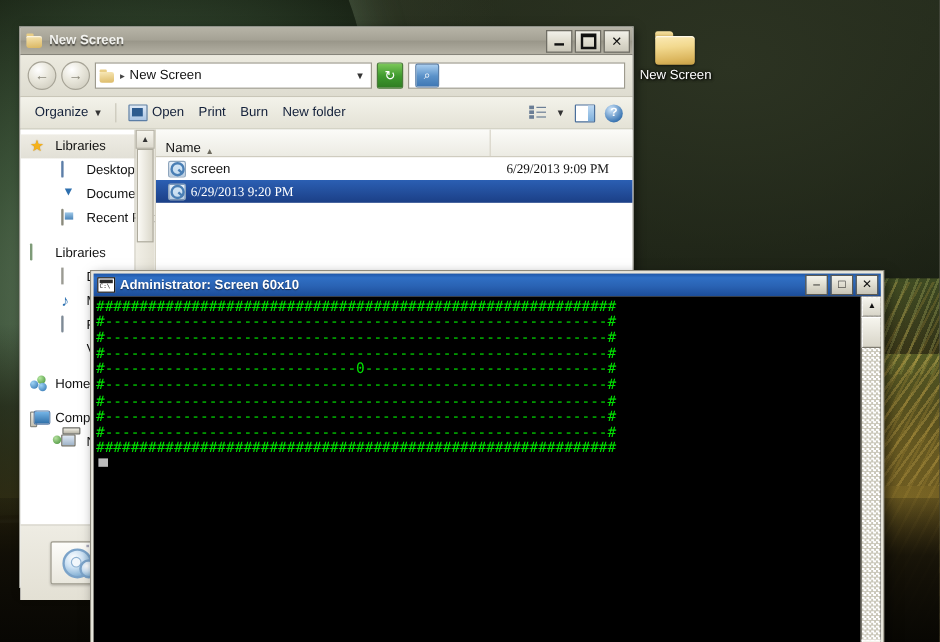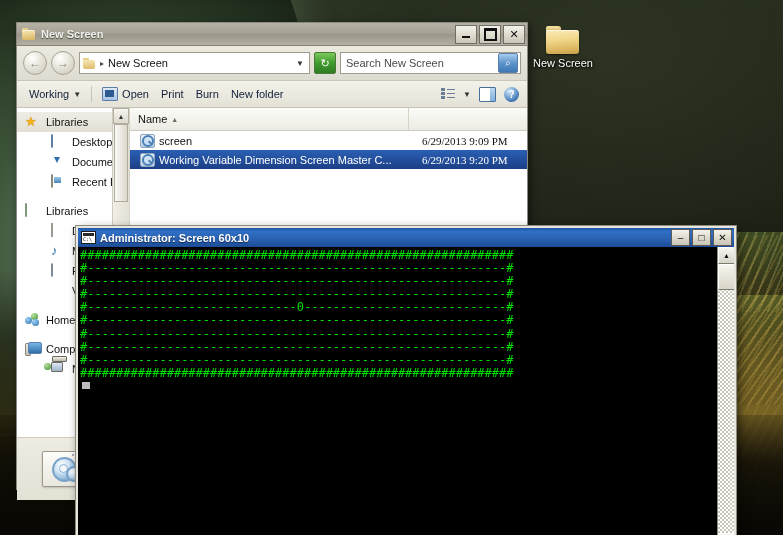--- a/index.html
+++ b/index.html
@@ -438,7 +438,6 @@
       </div>
 
     <div class="searchbox">
-      <span class="ph">Search New Screen</span>
       <div class="searchbtn">
           <span>⌕</span>
         </div>

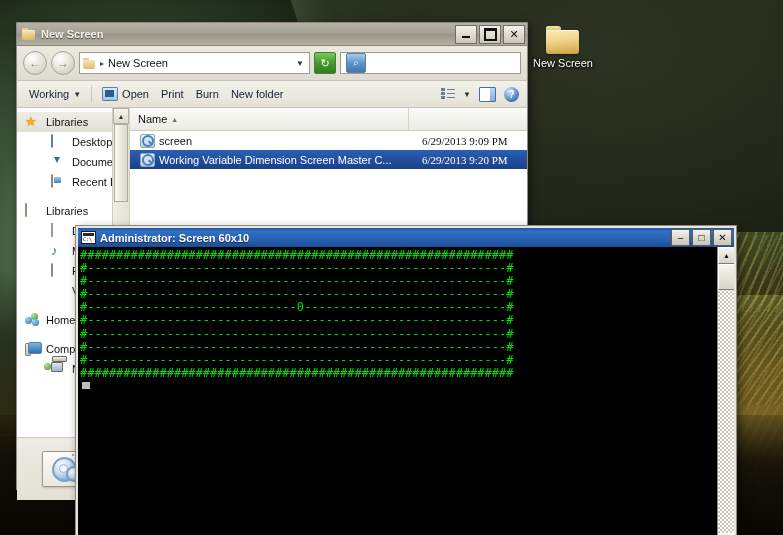--- a/index.html
+++ b/index.html
@@ -446,7 +446,7 @@
 
   <div id="explorer-toolbar">
     <div class="tbitem">
-      <span>Working</span>
+      <span>Organize</span>
       <span class="tb-caret">▼</span>
     </div>
     <div class="tbsep"></div>

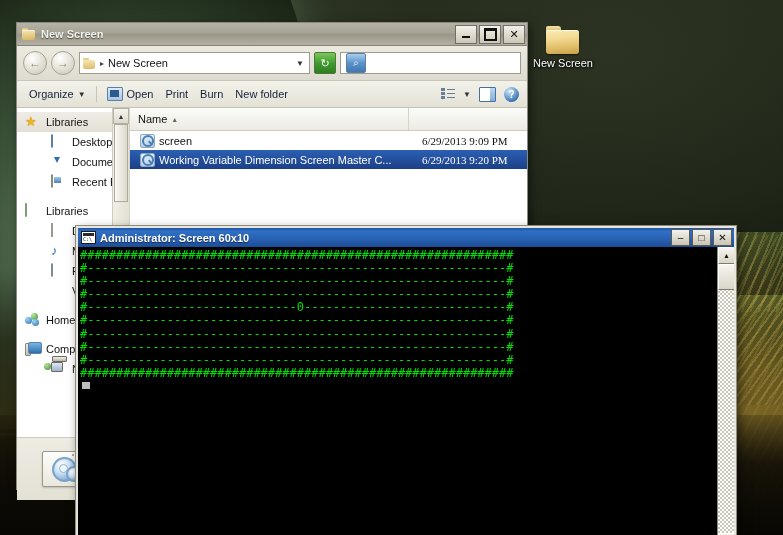--- a/index.html
+++ b/index.html
@@ -292,7 +292,7 @@
     display:flex;align-items:center;padding:0 8px;font-size:11px;color:#111;gap:4px;
     border-right:1px solid #d7d4c7;cursor:default;white-space:nowrap;
   }
-  .colh.name{width:262px;flex:0 0 auto;}
+  .colh.name{width:262px;flex:0 0 auto;align-items:flex-end;}
   .colh.date{flex:1;}
   .sortcaret{font-size:7px;color:#6d6a5e;}
   .frow{

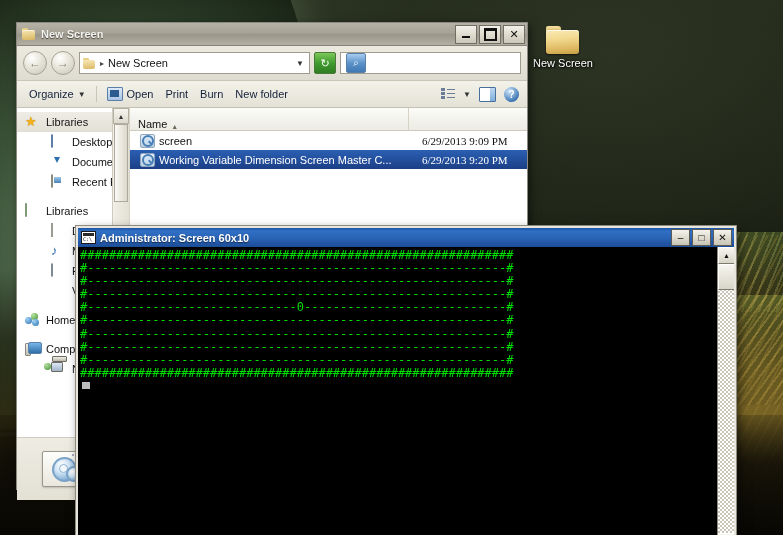--- a/index.html
+++ b/index.html
@@ -583,7 +583,6 @@
             <span class="mag"></span>
             <span class="hnd"></span>
           </span>
-        <span class="fname">Working Variable Dimension Screen Master C...</span>
         <span class="fdate">6/29/2013 9:20 PM</span>
       </div>
     </div>

